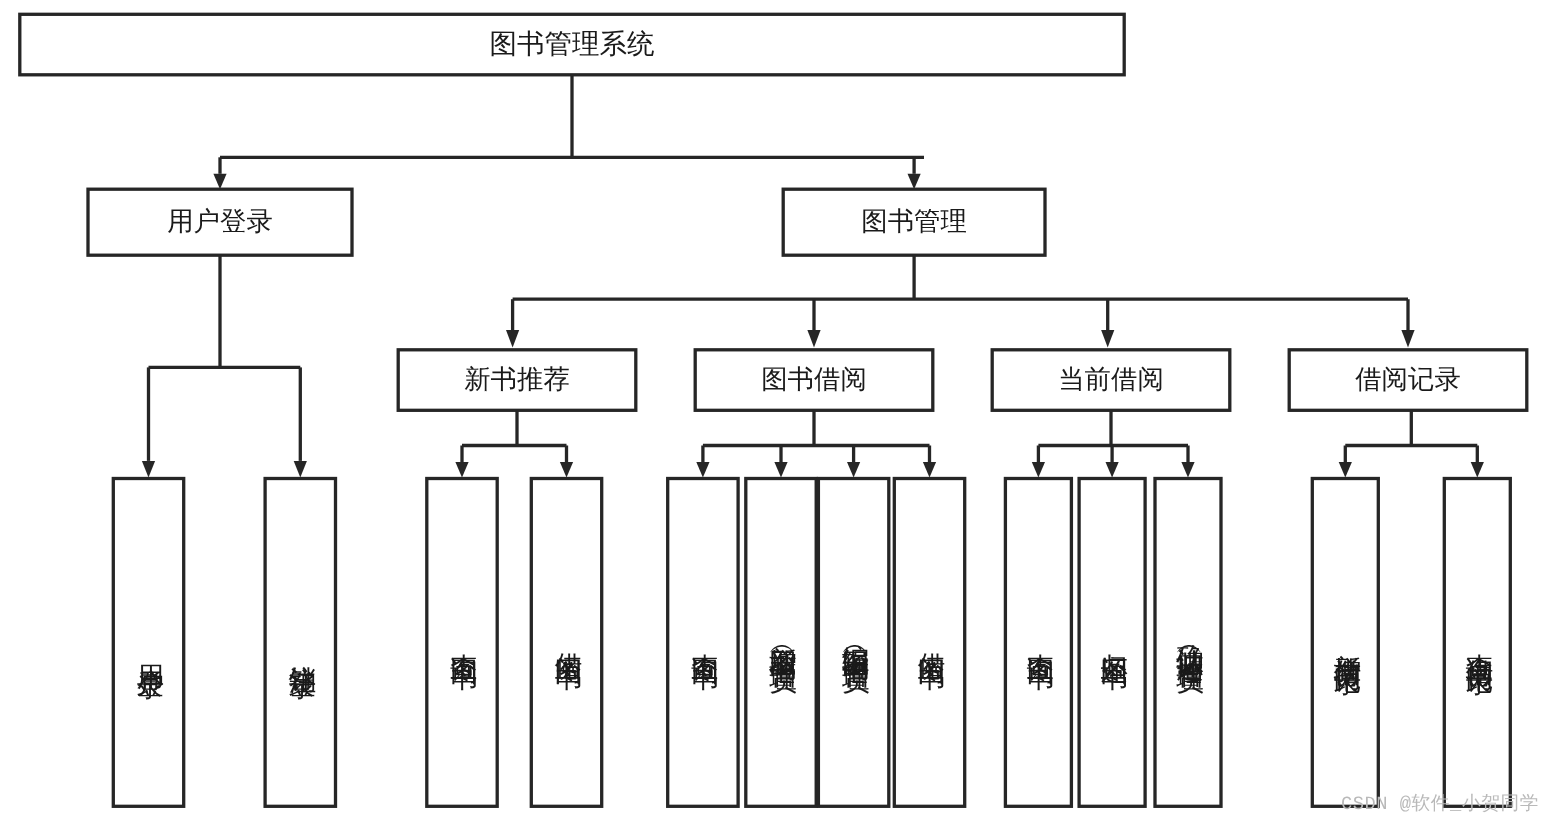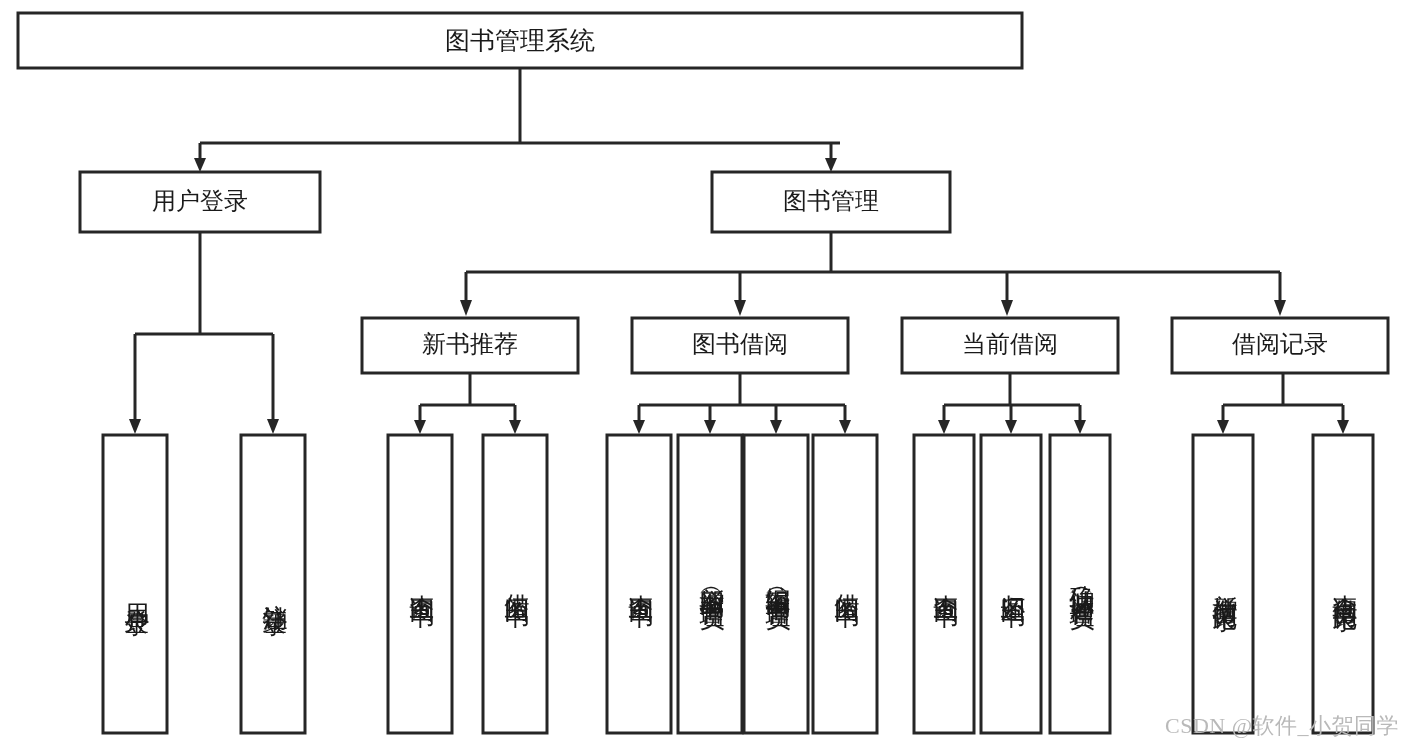--- a/index.html
+++ b/index.html
@@ -36,8 +36,8 @@
   .watermark{
     position:absolute;
     right:6px;bottom:6px;
-    font-family:Liberation Serif, serif;
-    font-size:22px;
+    font-family:Liberation Mono, monospace;
+    font-size:17px;
     color:#b9b9b9;
     white-space:nowrap;
     letter-spacing:0.5px;

